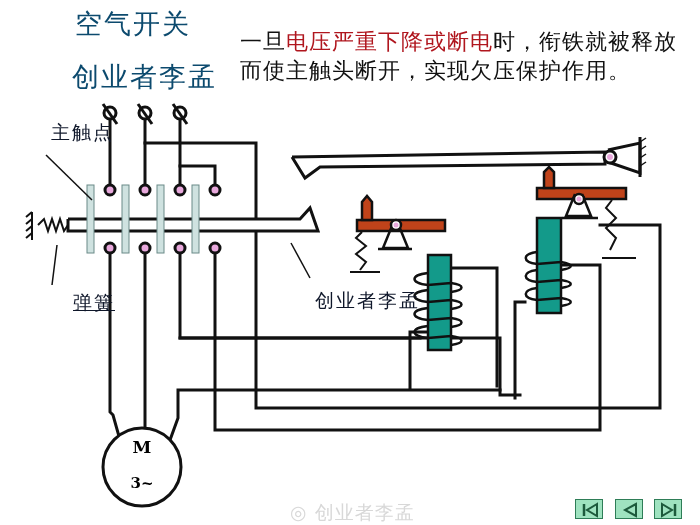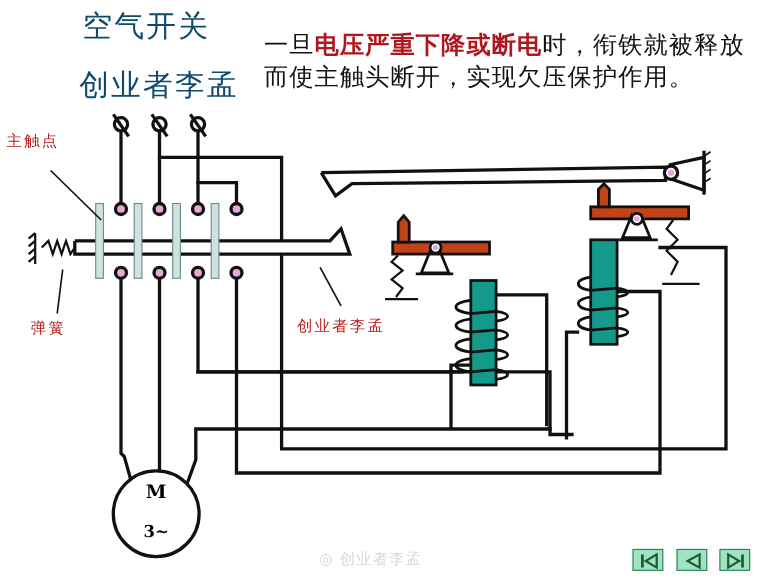--- a/index.html
+++ b/index.html
@@ -8,7 +8,7 @@
   #title1 { left:75px; top:6px; }
   #title2 { left:72px; top:59px; }
   .desc { position:absolute; left:240px; top:27px; width:440px; font-size:22px; line-height:29px; color:#111; letter-spacing:1px; }
-  .desc .hl { color:#b0161e;font-weight:bold; }
+  .desc .hl { color:#b0161e; }
   .lbl { position:absolute; font-size:14px; color:#b91c1c; letter-spacing:2px; }
   #lbl-main { left:6px; top:120px; }
   #lbl-spring { left:28px; top:290px; }

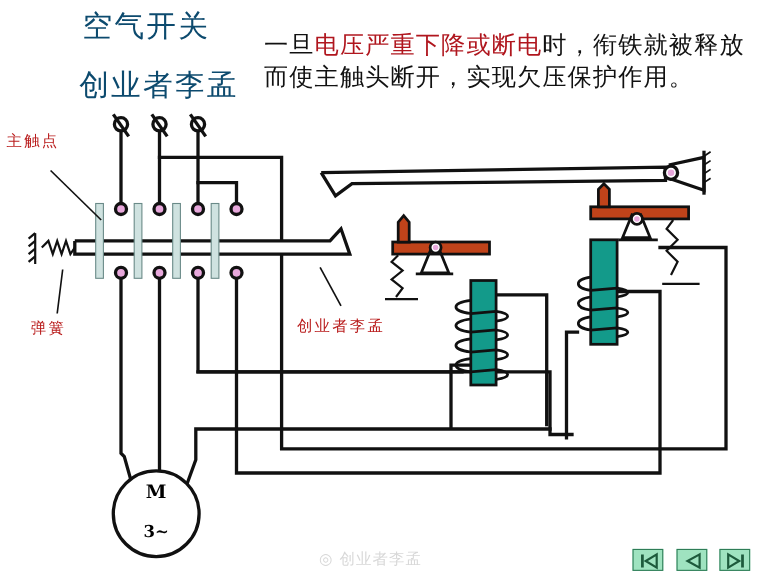--- a/index.html
+++ b/index.html
@@ -9,7 +9,7 @@
   #title2 { left:72px; top:59px; }
   .desc { position:absolute; left:240px; top:27px; width:440px; font-size:22px; line-height:29px; color:#111; letter-spacing:1px; }
   .desc .hl { color:#b0161e; }
-  .lbl { position:absolute; font-size:14px; color:#b91c1c; letter-spacing:2px; }
+  .lbl { position:absolute; font-size:19px; color:#0f172a; letter-spacing:2px;margin-left:45px; }
   #lbl-main { left:6px; top:120px; }
   #lbl-spring { left:28px; top:290px; }
   #lbl-link { left:270px; top:288px; }

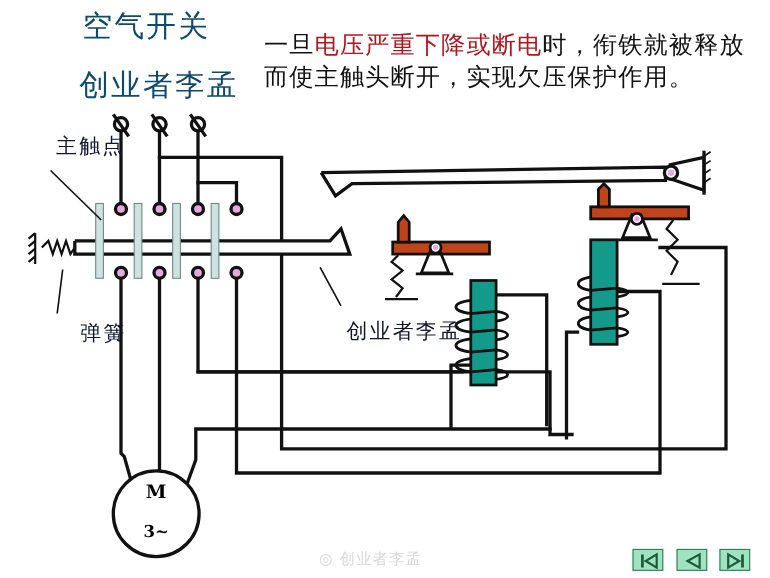--- a/index.html
+++ b/index.html
@@ -11,7 +11,7 @@
   .desc .hl { color:#b0161e; }
   .lbl { position:absolute; font-size:19px; color:#0f172a; letter-spacing:2px;margin-left:45px; }
   #lbl-main { left:6px; top:120px; }
-  #lbl-spring { left:28px; top:290px; }
+  #lbl-spring { left:28px; top:290px;text-decoration:underline; }
   #lbl-link { left:270px; top:288px; }
   svg.diag { position:absolute; left:0; top:0; }
   .motor-text { font-family:"DejaVu Serif", serif; font-weight:bold; }

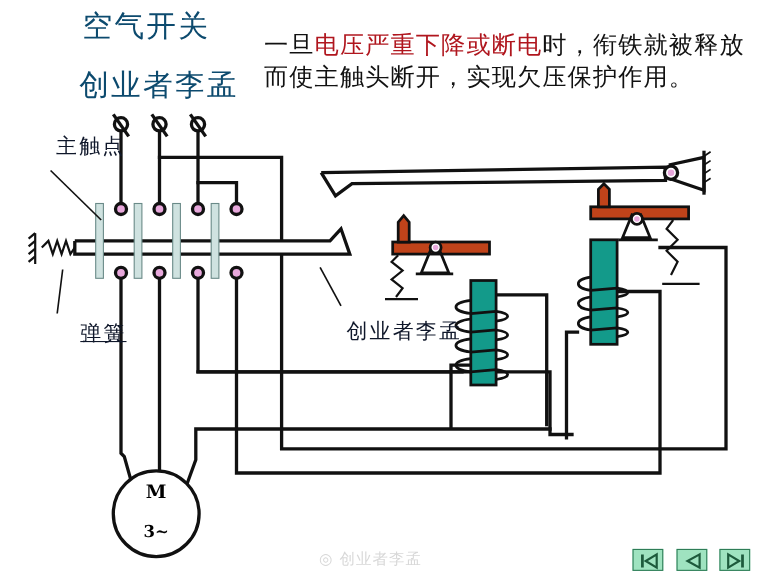--- a/index.html
+++ b/index.html
@@ -15,7 +15,7 @@
   #lbl-link { left:270px; top:288px; }
   svg.diag { position:absolute; left:0; top:0; }
   .motor-text { font-family:"DejaVu Serif", serif; font-weight:bold; }
-  .watermark { position:absolute; left:290px; top:500px; font-size:14px; color:#d8d8d8; letter-spacing:1px; }
+  .watermark { position:absolute; left:290px; top:500px; font-size:19px; color:#d8d8d8; letter-spacing:1px; }
   .nav { position:absolute; top:499px; width:28px; height:20px; background:#9fe3c0; border:1px solid #2e7d57; box-sizing:border-box; cursor:pointer; }
   #nav-first { left:575px; }
   #nav-prev { left:615px; }

